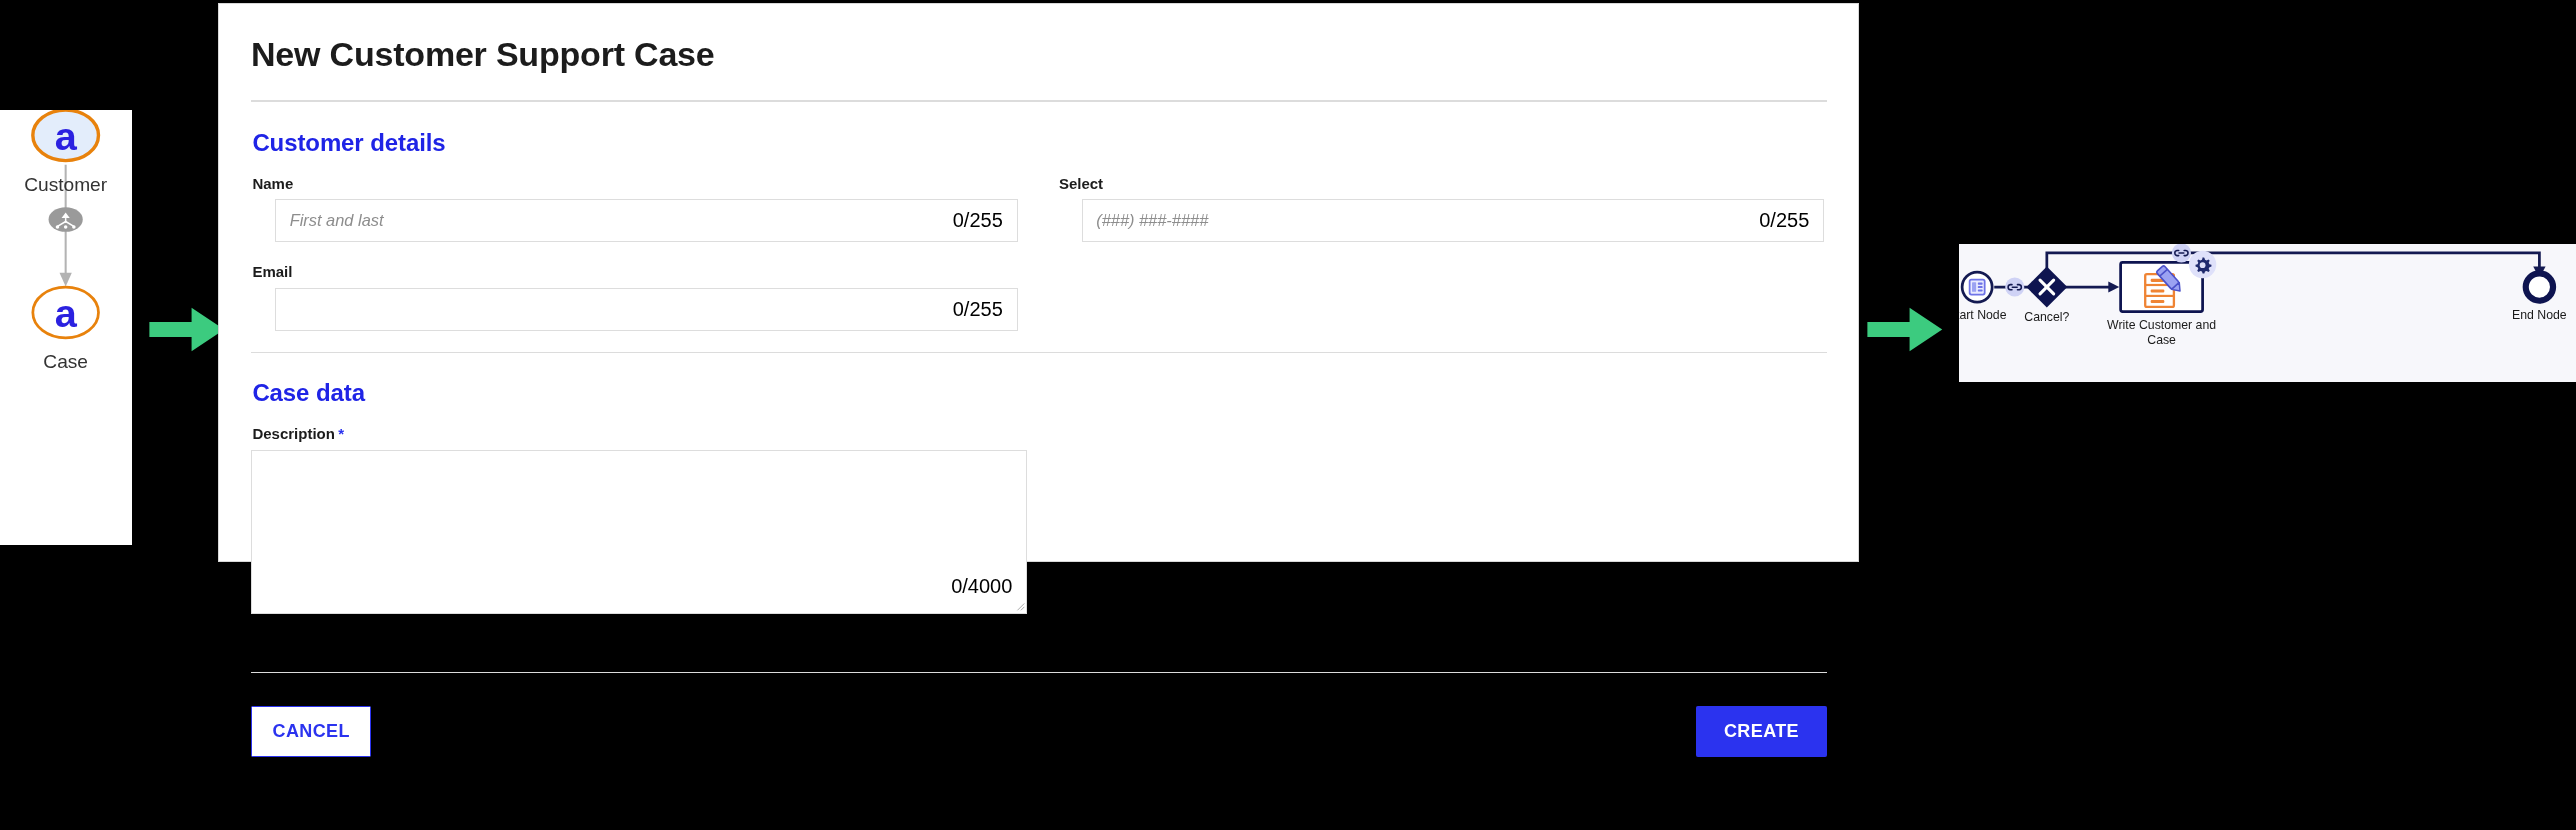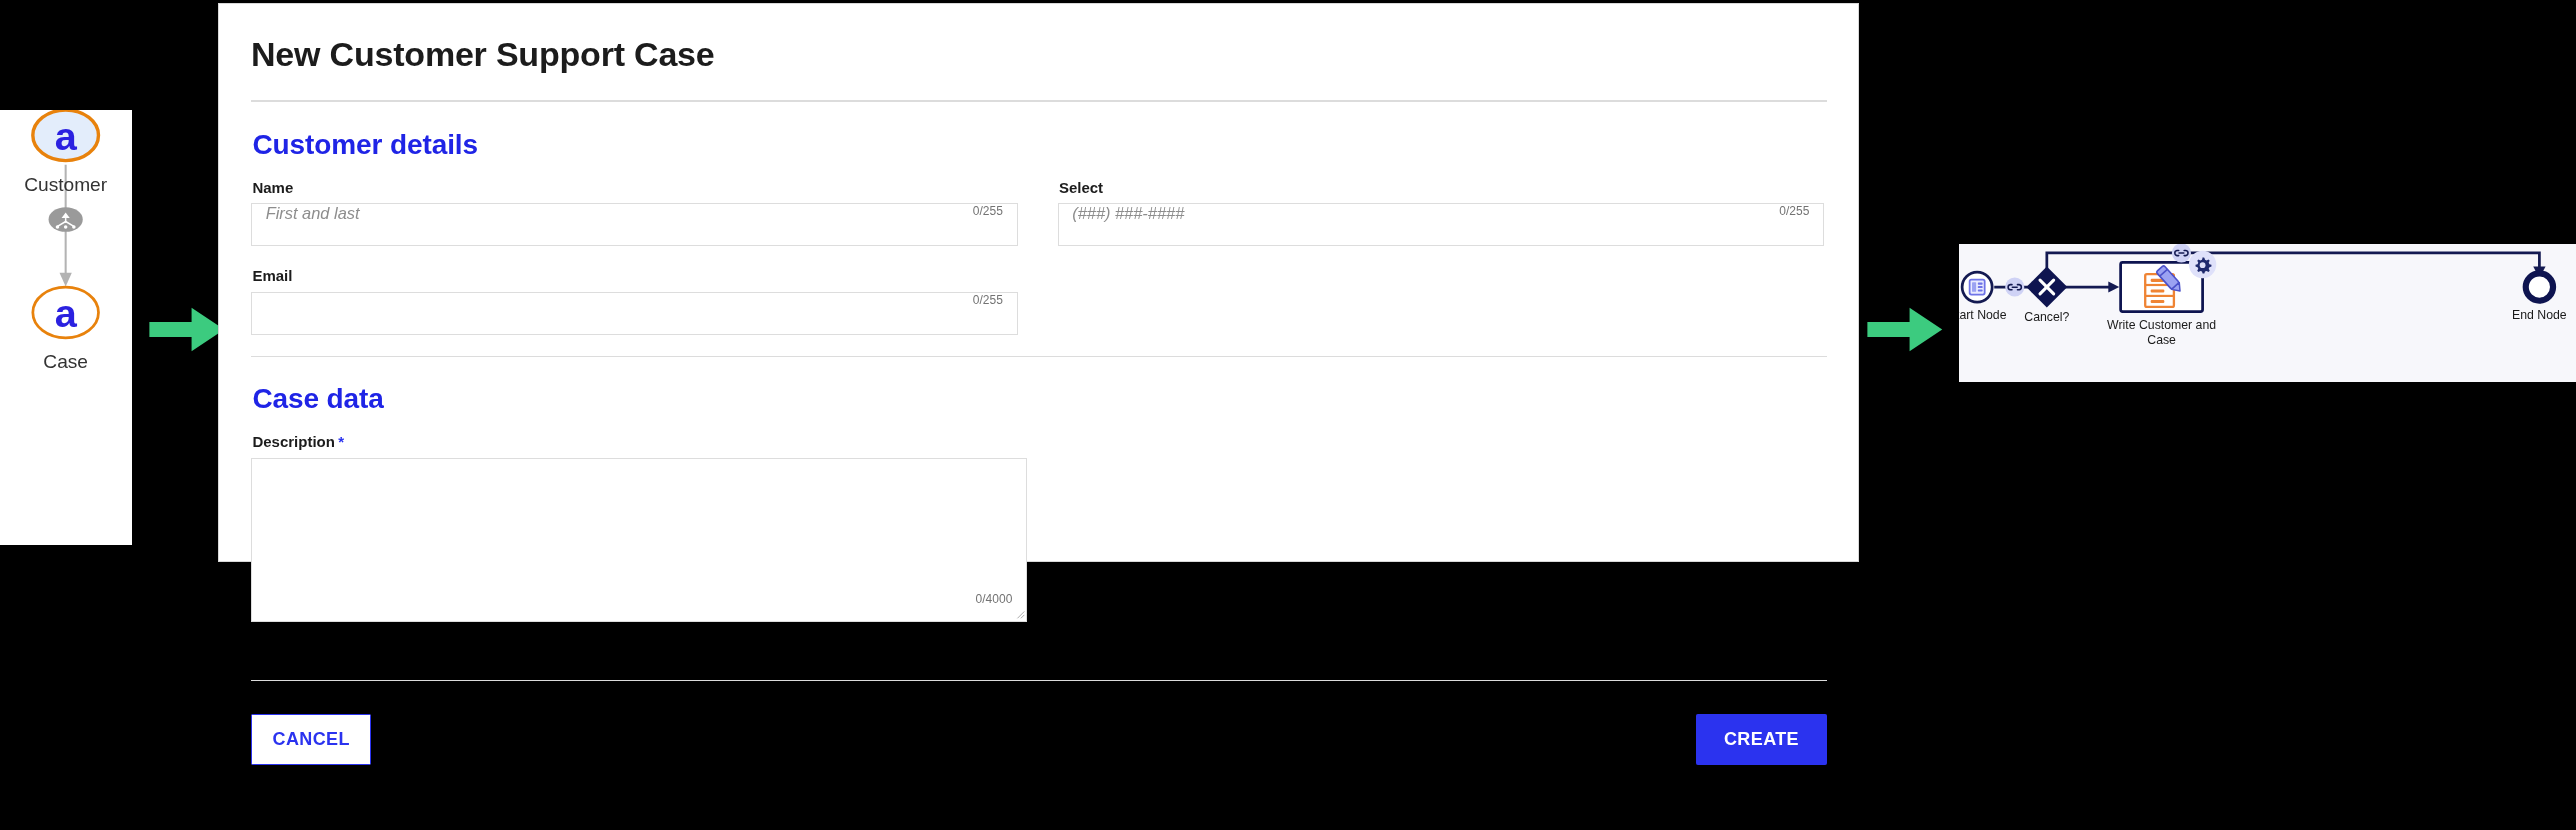--- a/index.html
+++ b/index.html
@@ -41,7 +41,7 @@
   .rule.thick{height:1.4px;background:#dcdcdc;}
 
   .section-head{
-    font-size:28px;font-weight:700;color:#1f24e6;
+    font-size:24px;font-weight:700;color:#1f24e6;
     margin:27px 0 18px 1.4px;letter-spacing:-0.1px;
   }
 

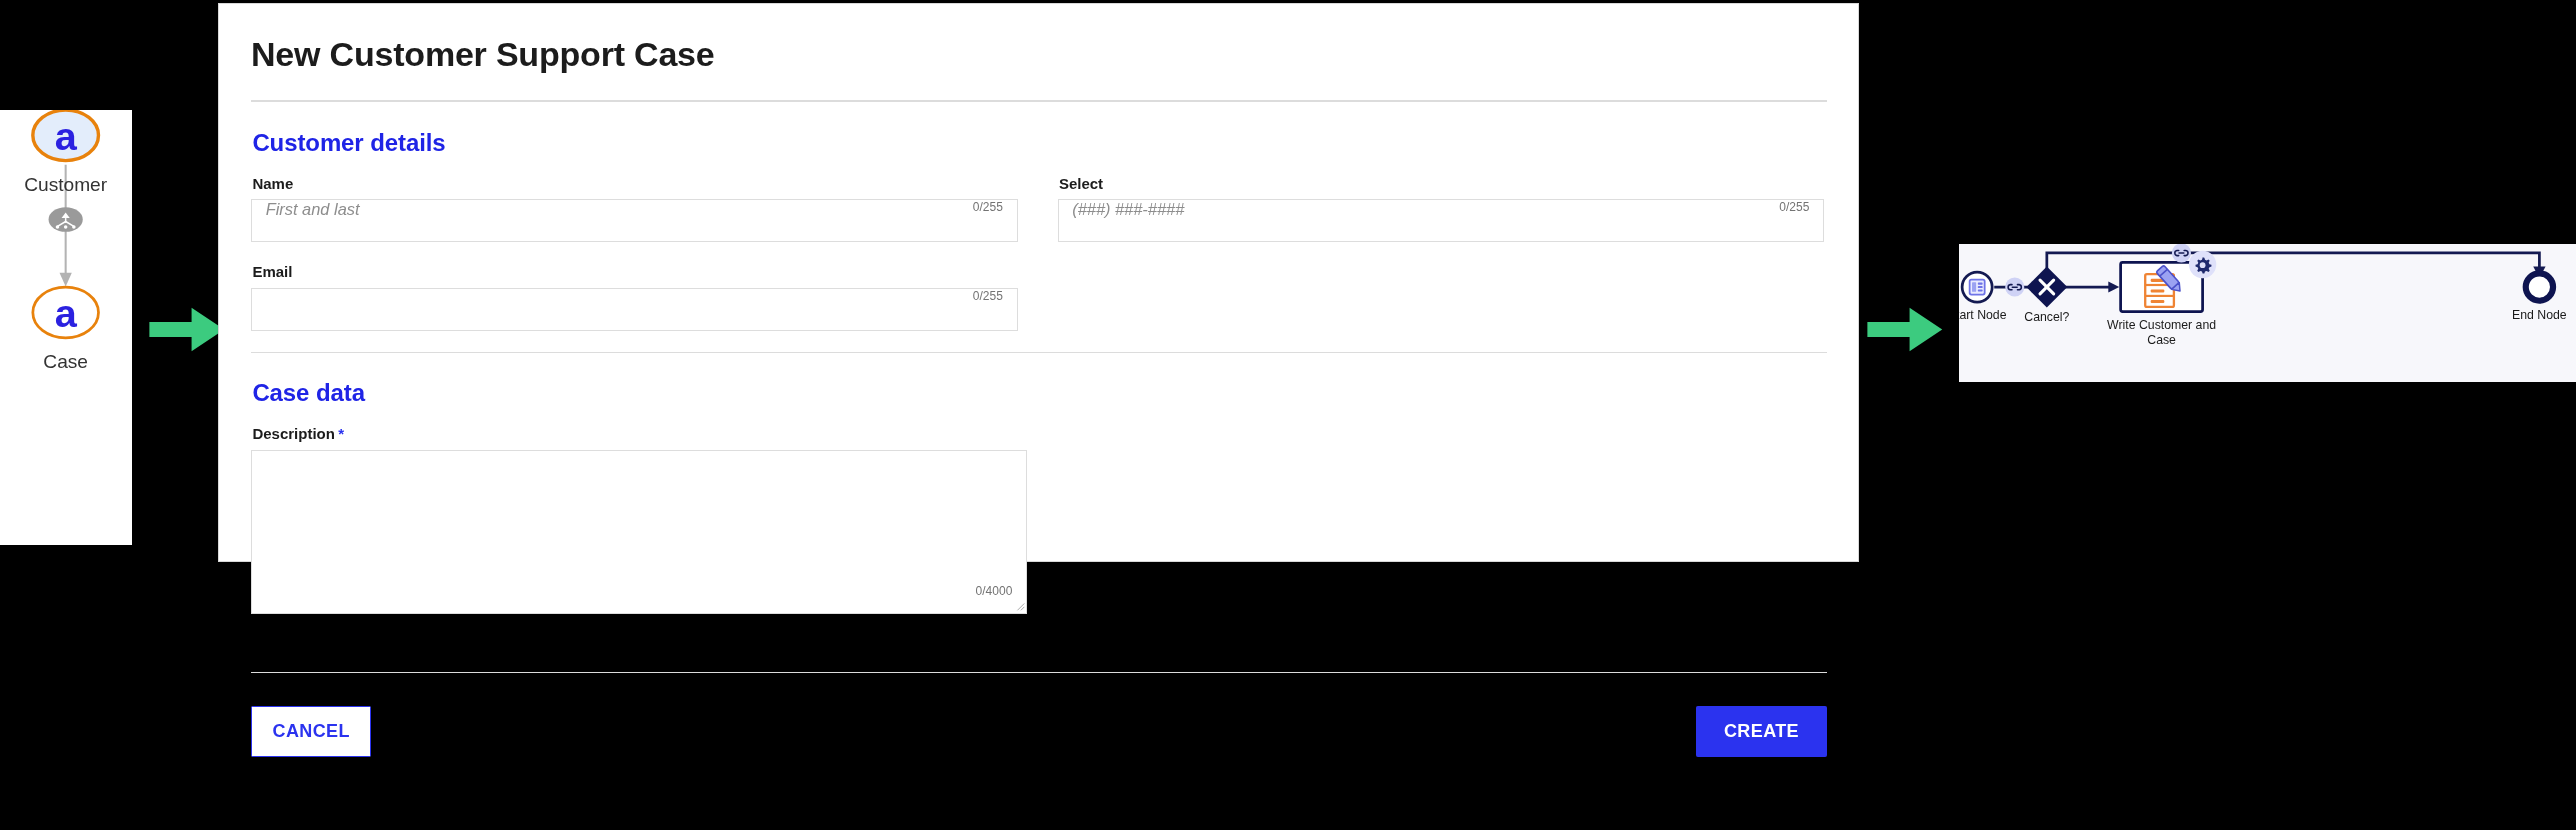--- a/index.html
+++ b/index.html
@@ -61,8 +61,9 @@
     background:#ffffff;
     height:43px;
     box-sizing:border-box;
-    display:flex;
+    display:flex;align-items:center;
     padding:0 13.7px;
+    margin-left:24px;
   }
   .input-box .ph{
     font-size:16.4px;color:#8d8d8d;font-style:italic;

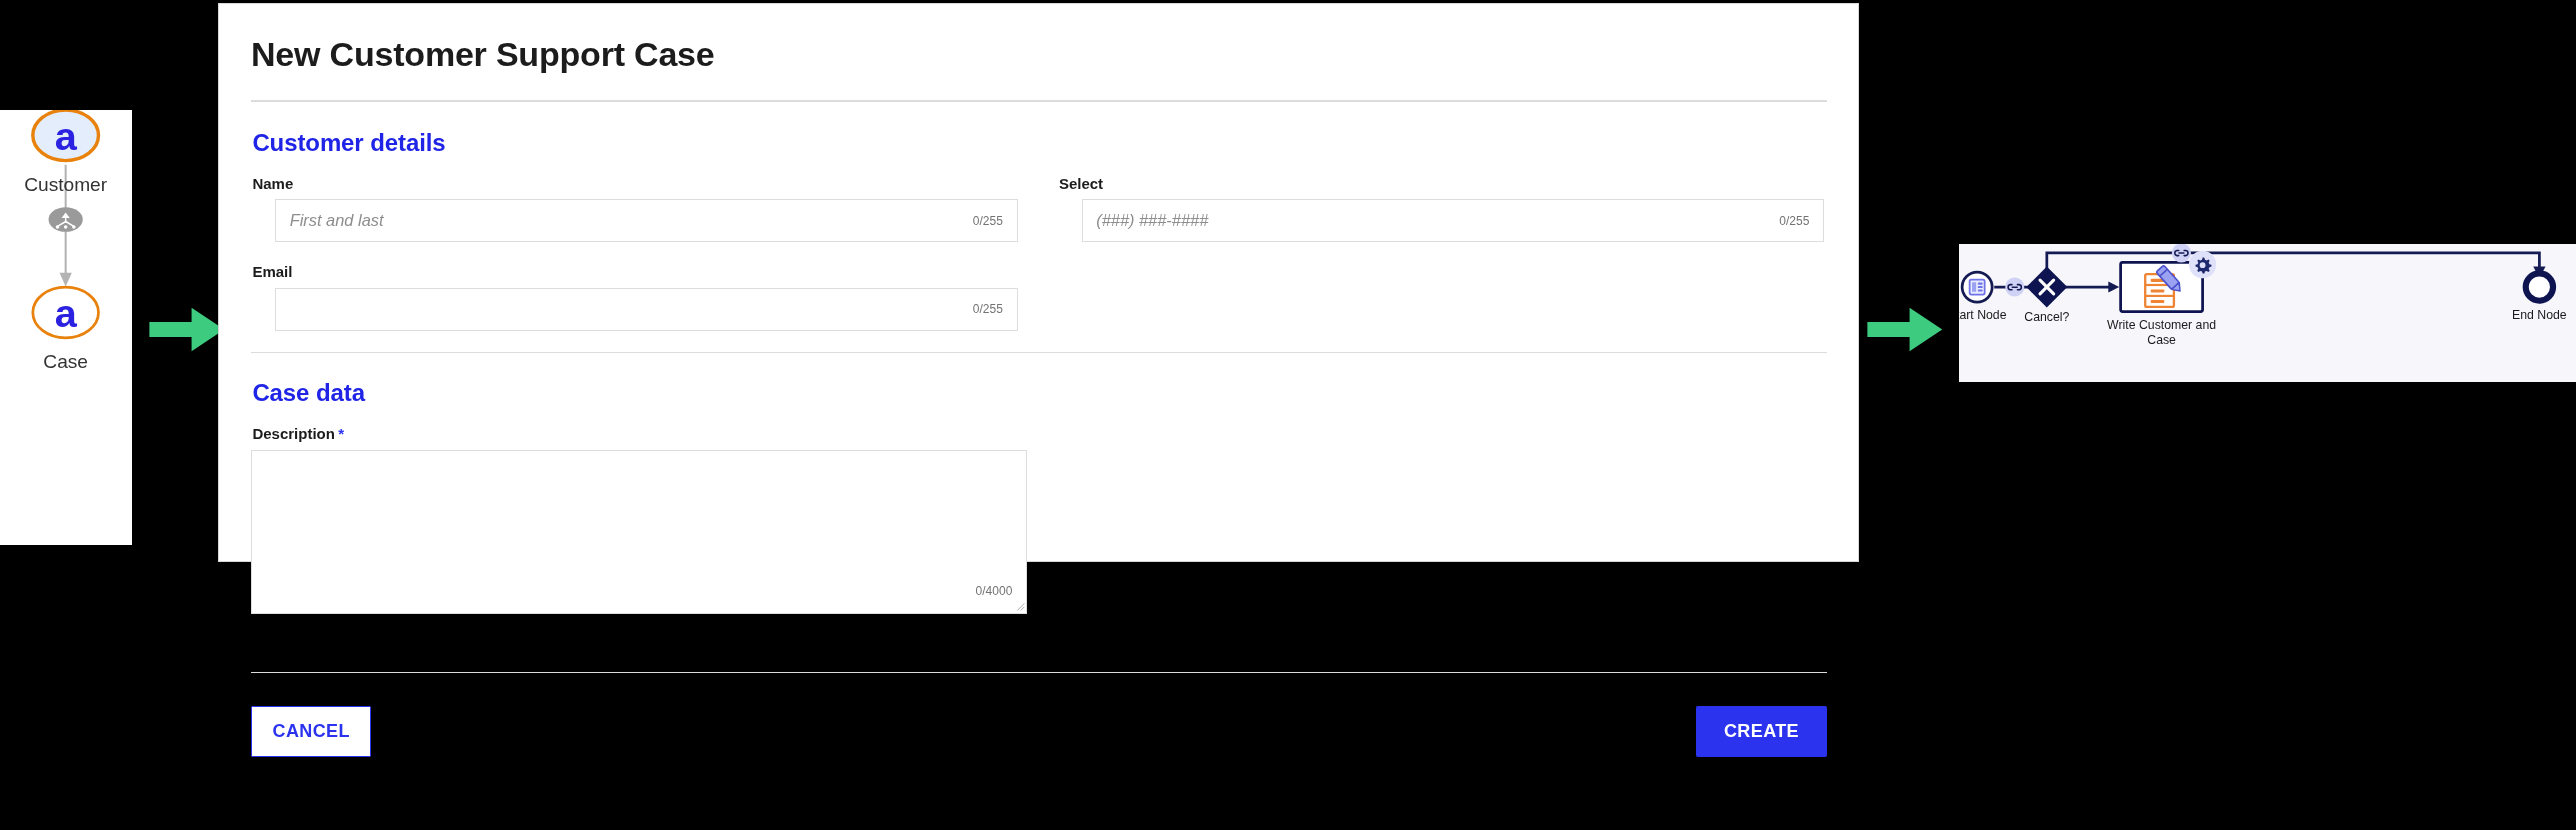--- a/index.html
+++ b/index.html
@@ -70,7 +70,7 @@
     flex:1;white-space:nowrap;overflow:hidden;
   }
   .counter{
-    font-size:12px;color:#737373;white-space:nowrap;
+    font-size:20px;color:#000000;white-space:nowrap;
     margin-left:auto;
   }
 

